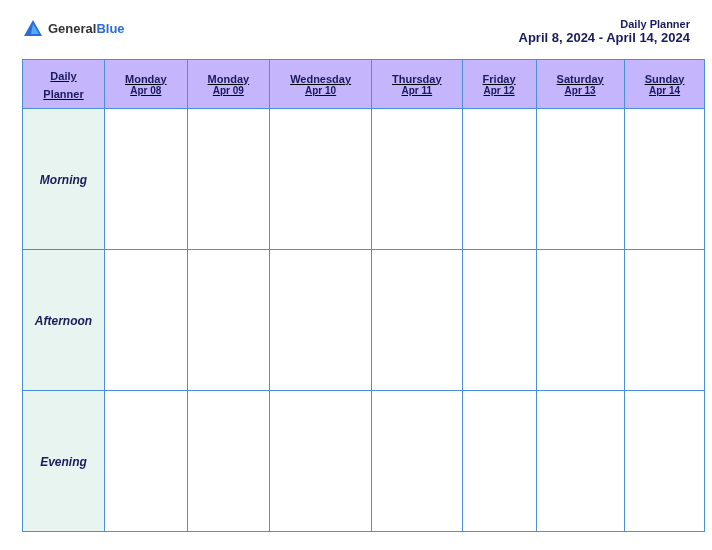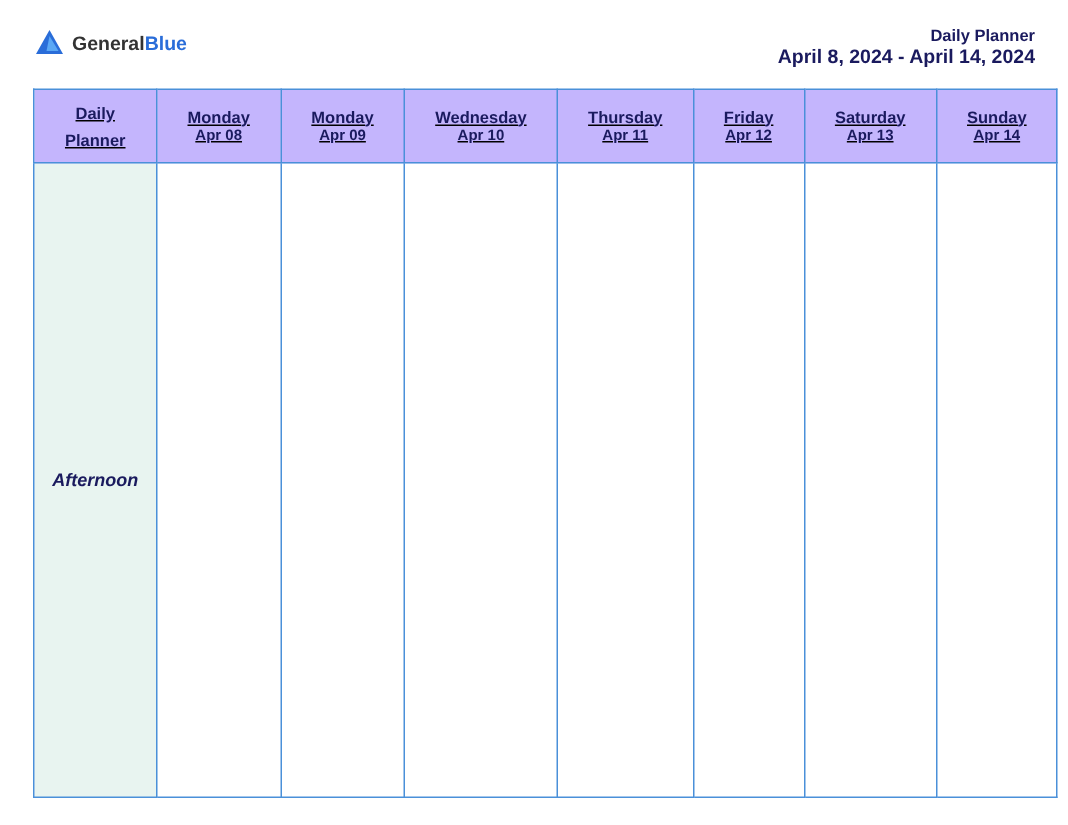--- a/index.html
+++ b/index.html
@@ -208,6 +208,18 @@
     </thead>
     <tbody>
 
+      <tr>
+        <td class="row-label-cell">
+          <span class="row-label">Morning</span>
+        </td>
+        <td class="day-cell"></td>
+        <td class="day-cell"></td>
+        <td class="day-cell"></td>
+        <td class="day-cell"></td>
+        <td class="day-cell"></td>
+        <td class="day-cell"></td>
+        <td class="day-cell"></td>
+      </tr>
 
       <tr>
         <td class="row-label-cell">

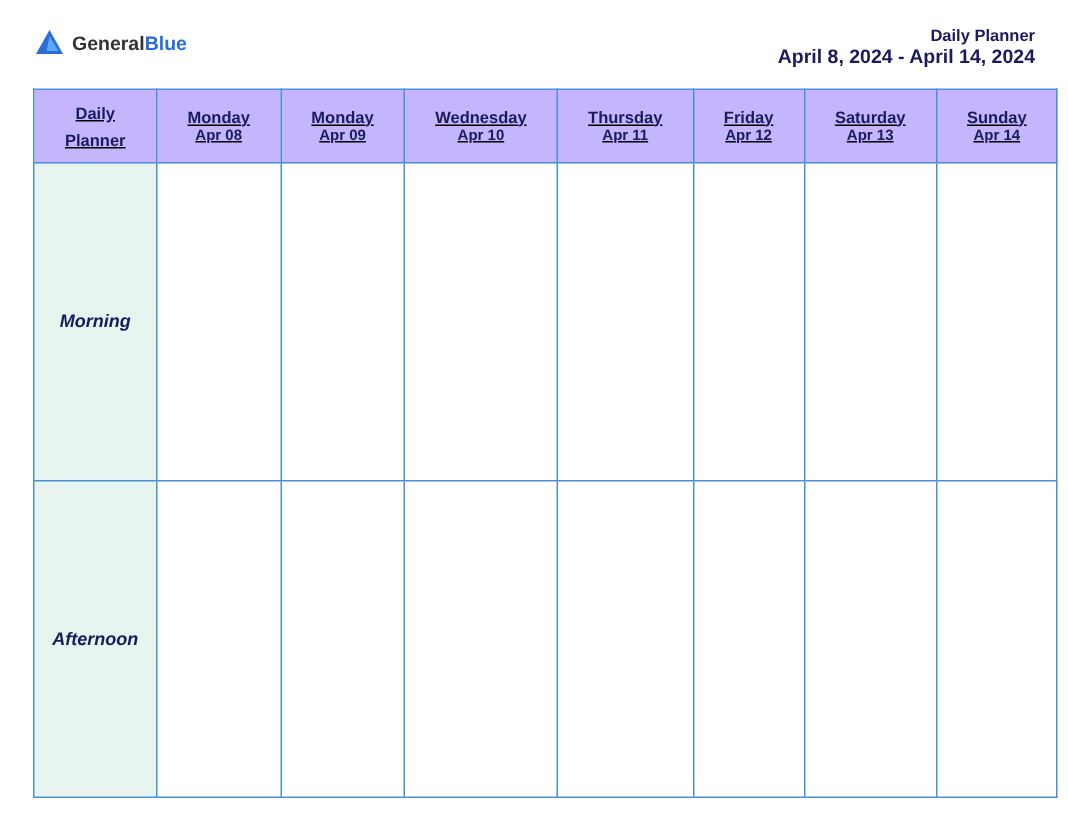--- a/index.html
+++ b/index.html
@@ -234,6 +234,18 @@
         <td class="day-cell"></td>
       </tr>
 
+      <tr>
+        <td class="row-label-cell">
+          <span class="row-label">Evening</span>
+        </td>
+        <td class="day-cell"></td>
+        <td class="day-cell"></td>
+        <td class="day-cell"></td>
+        <td class="day-cell"></td>
+        <td class="day-cell"></td>
+        <td class="day-cell"></td>
+        <td class="day-cell"></td>
+      </tr>
     </tbody>
   </table>
 </div>

